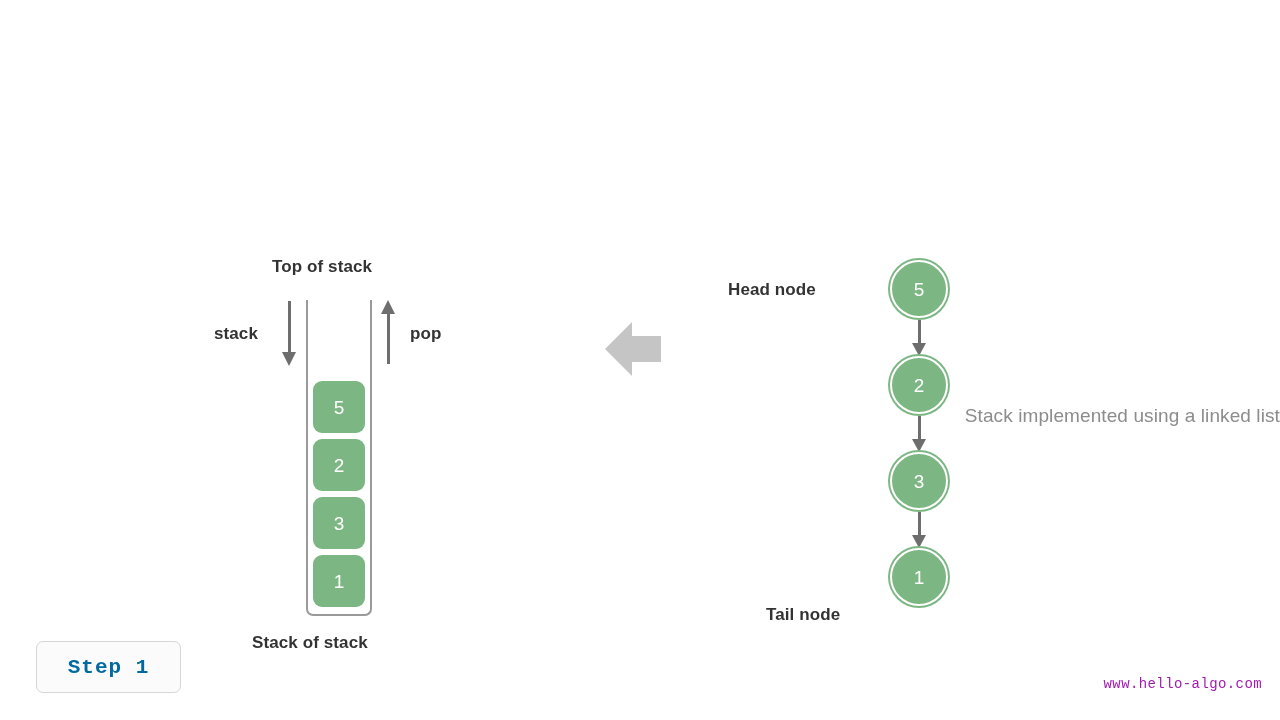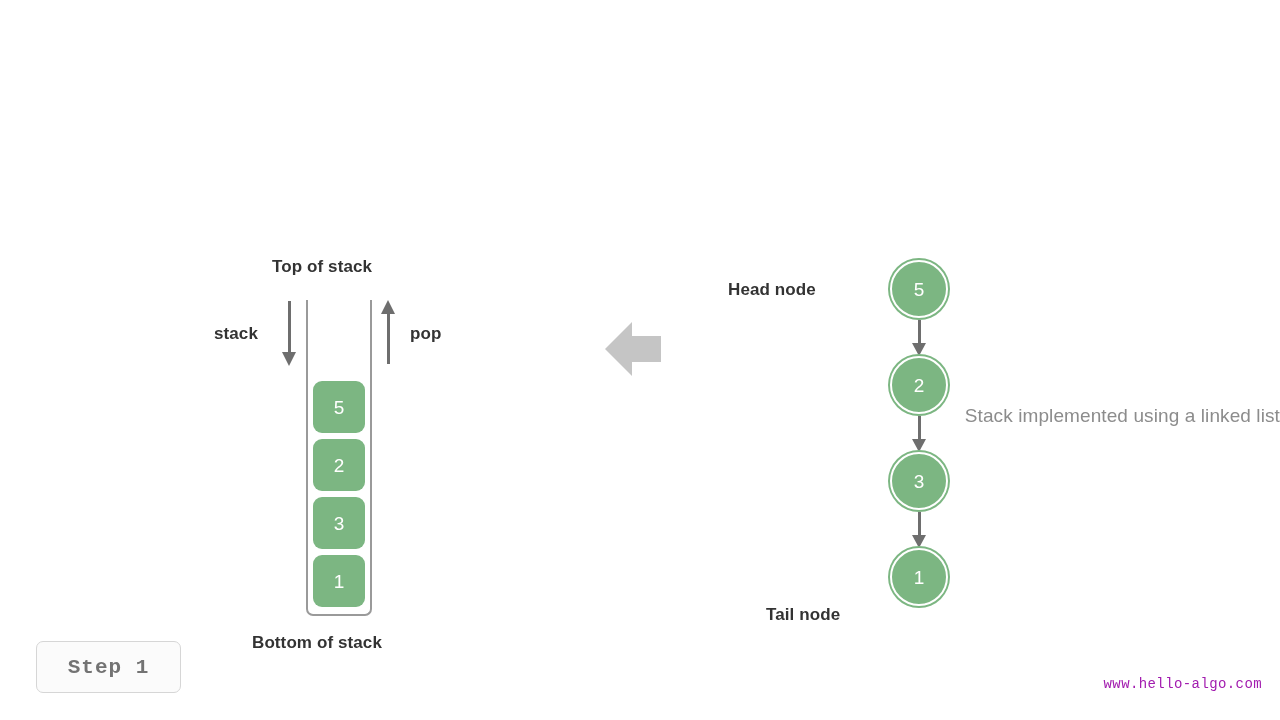--- a/index.html
+++ b/index.html
@@ -170,7 +170,7 @@
   <div class="stack-cell" style="top:481px;">3</div>
   <div class="stack-cell" style="top:539px;">1</div>
 
-  <div class="label-bold" style="left:252px; top:617px;">Bottom of stack</div>
+  <div class="label-bold" style="left:252px; top:617px;">Stack of stack</div>
 </div>
 
 <div class="abs" style="left:605px; top:322px; width:56px; height:54px;">

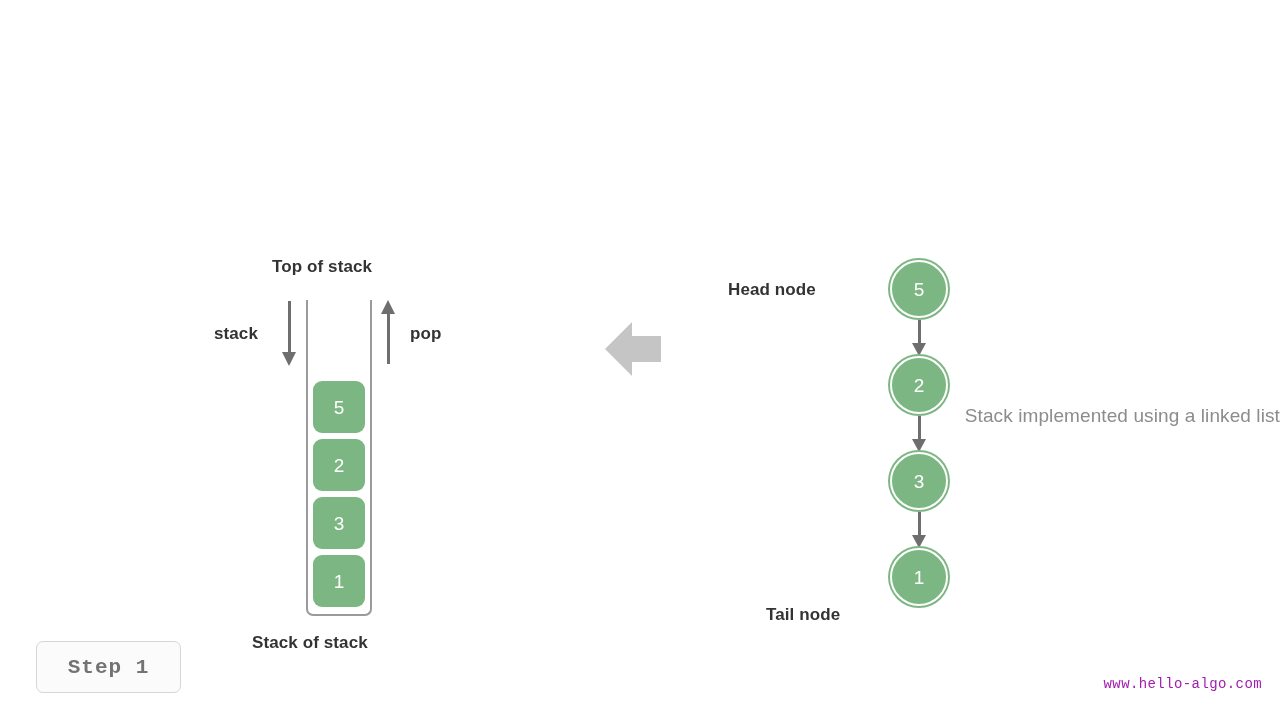--- a/index.html
+++ b/index.html
@@ -122,7 +122,7 @@
     font-family: "Liberation Mono", monospace;
     font-size: 21px;
     font-weight: bold;
-    color: #737373;
+    color: #0369a1;
     letter-spacing: 1px;
     box-sizing: border-box;
   }

